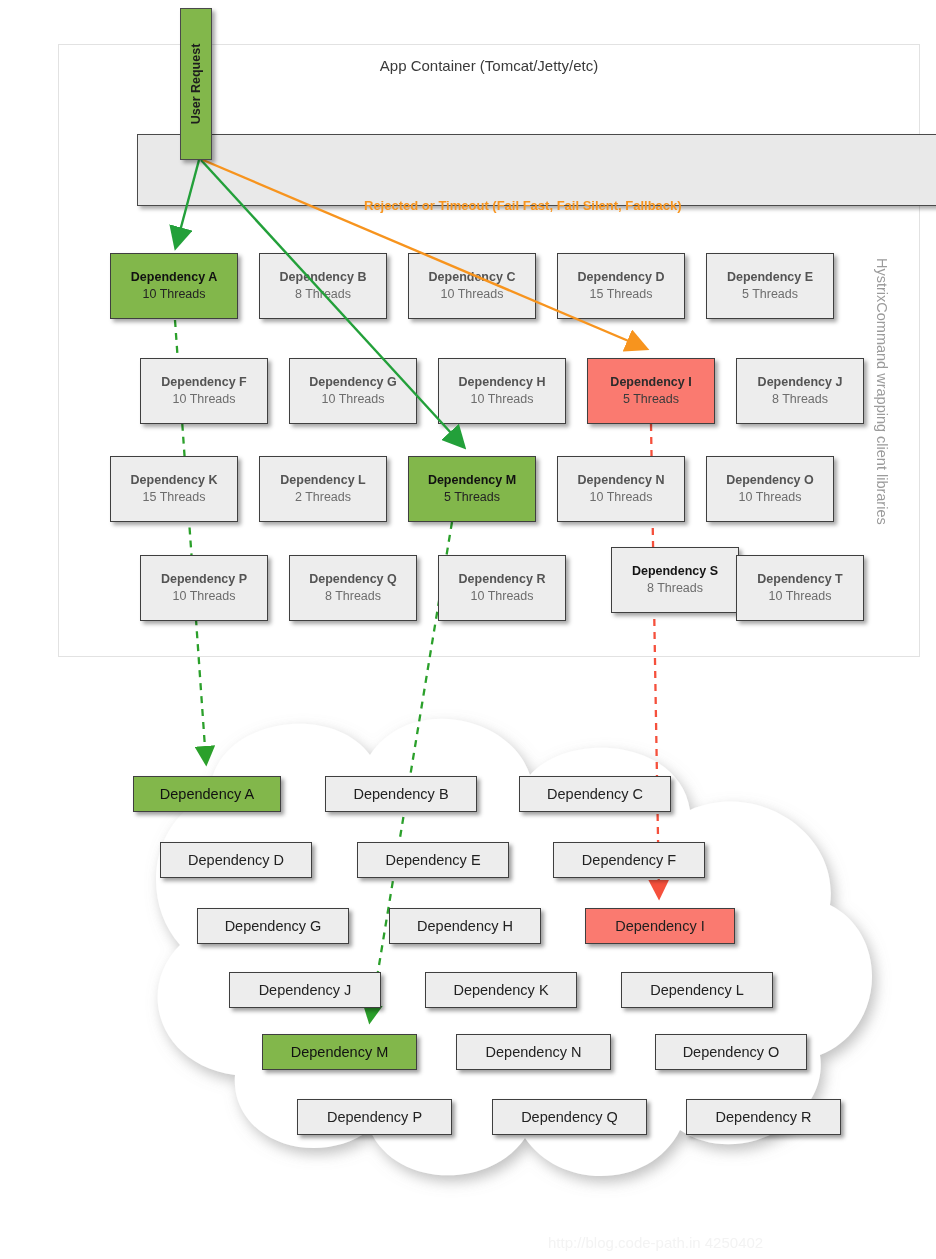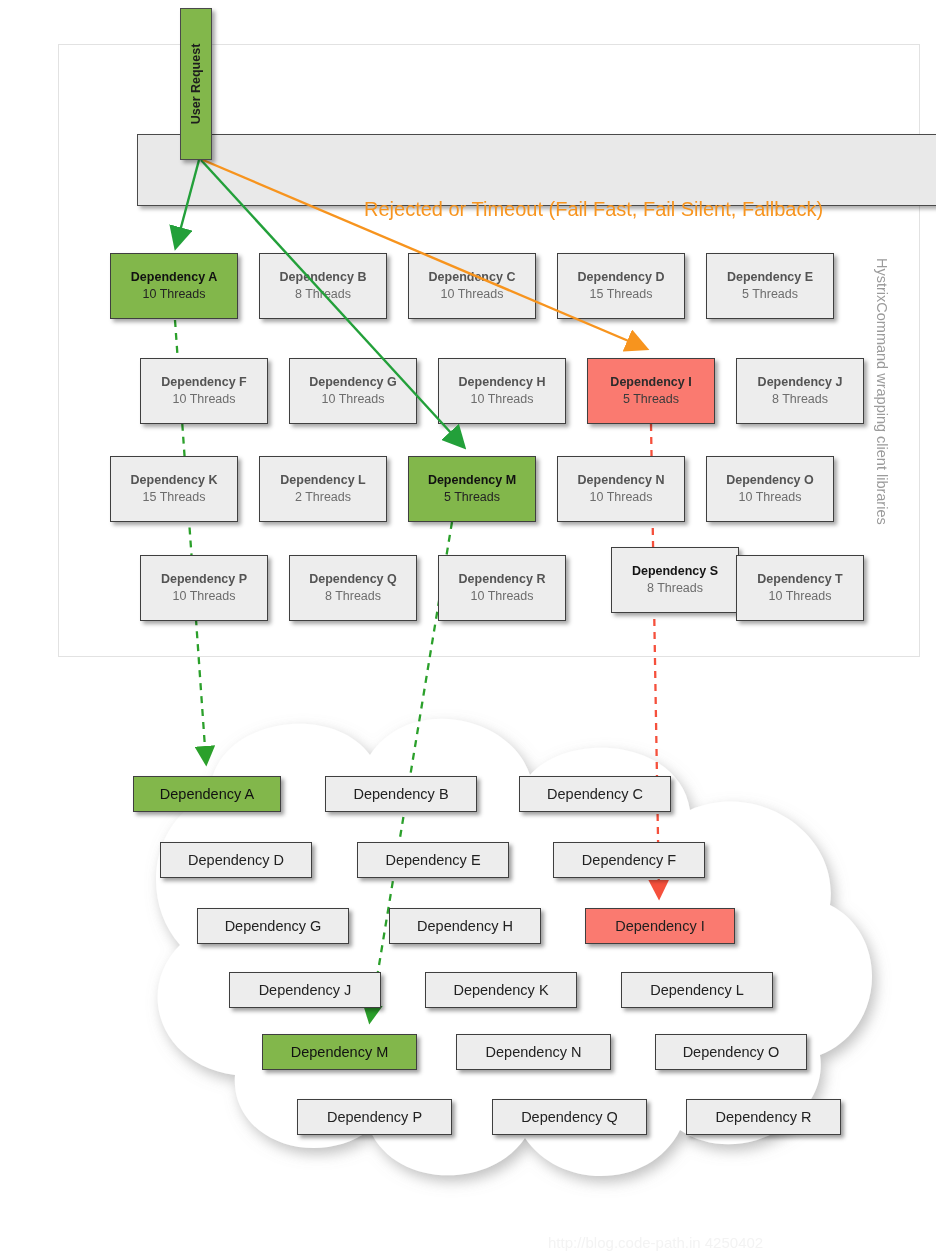--- a/index.html
+++ b/index.html
@@ -216,6 +216,7 @@
   </svg>
 
   <div class="app-container">
+    <div class="app-container-title">App Container (Tomcat/Jetty/etc)</div>
     <div class="thread-bar"></div>
   </div>
 

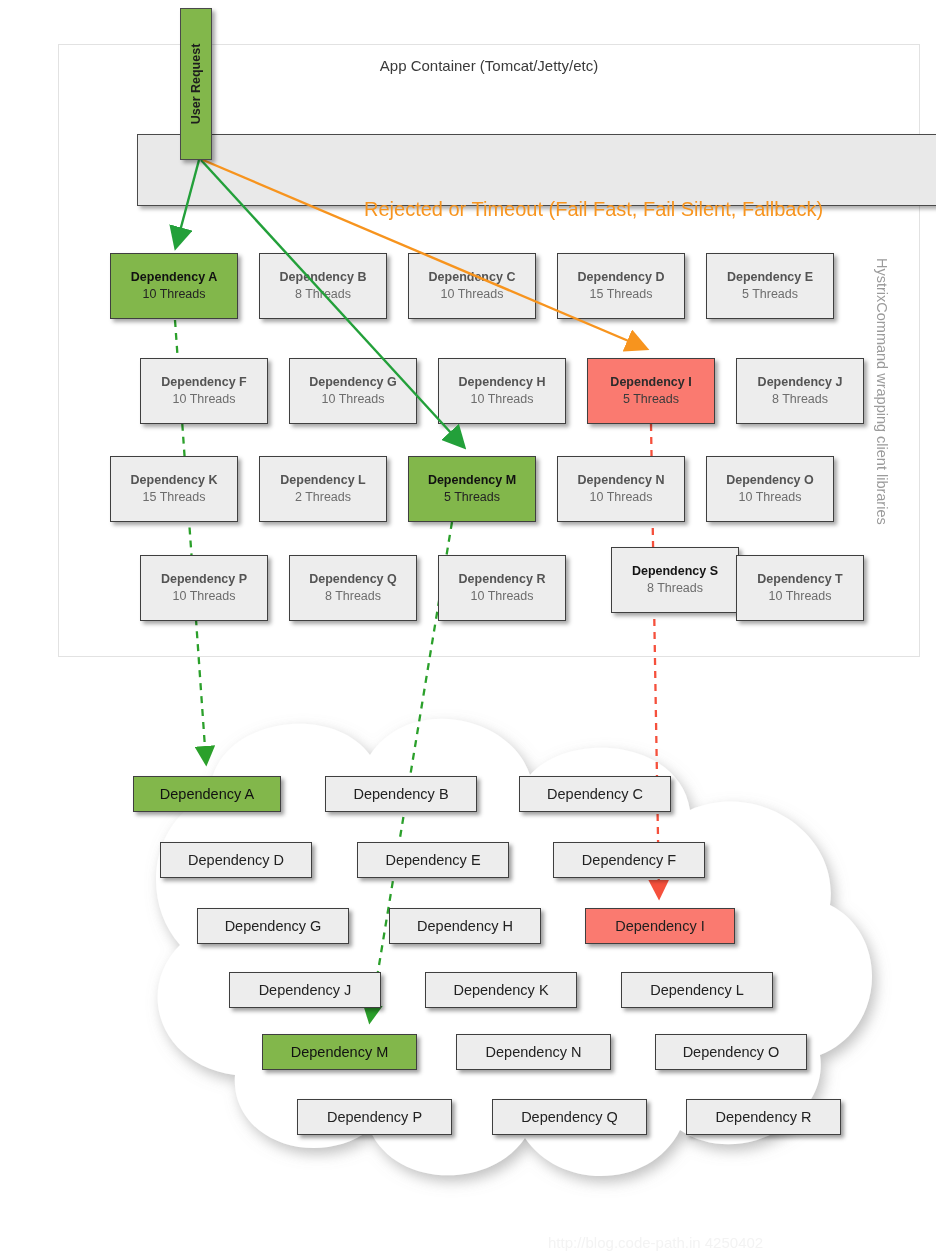--- a/index.html
+++ b/index.html
@@ -65,8 +65,8 @@
   .rejected-label {
     position: absolute;
     left: 364px; top: 198px;
-    font-size: 20px;
-    font-weight: normal;
+    font-size: 13px;
+    font-weight: bold;
     color: #f7941e;
     white-space: nowrap;
     z-index: 30;

